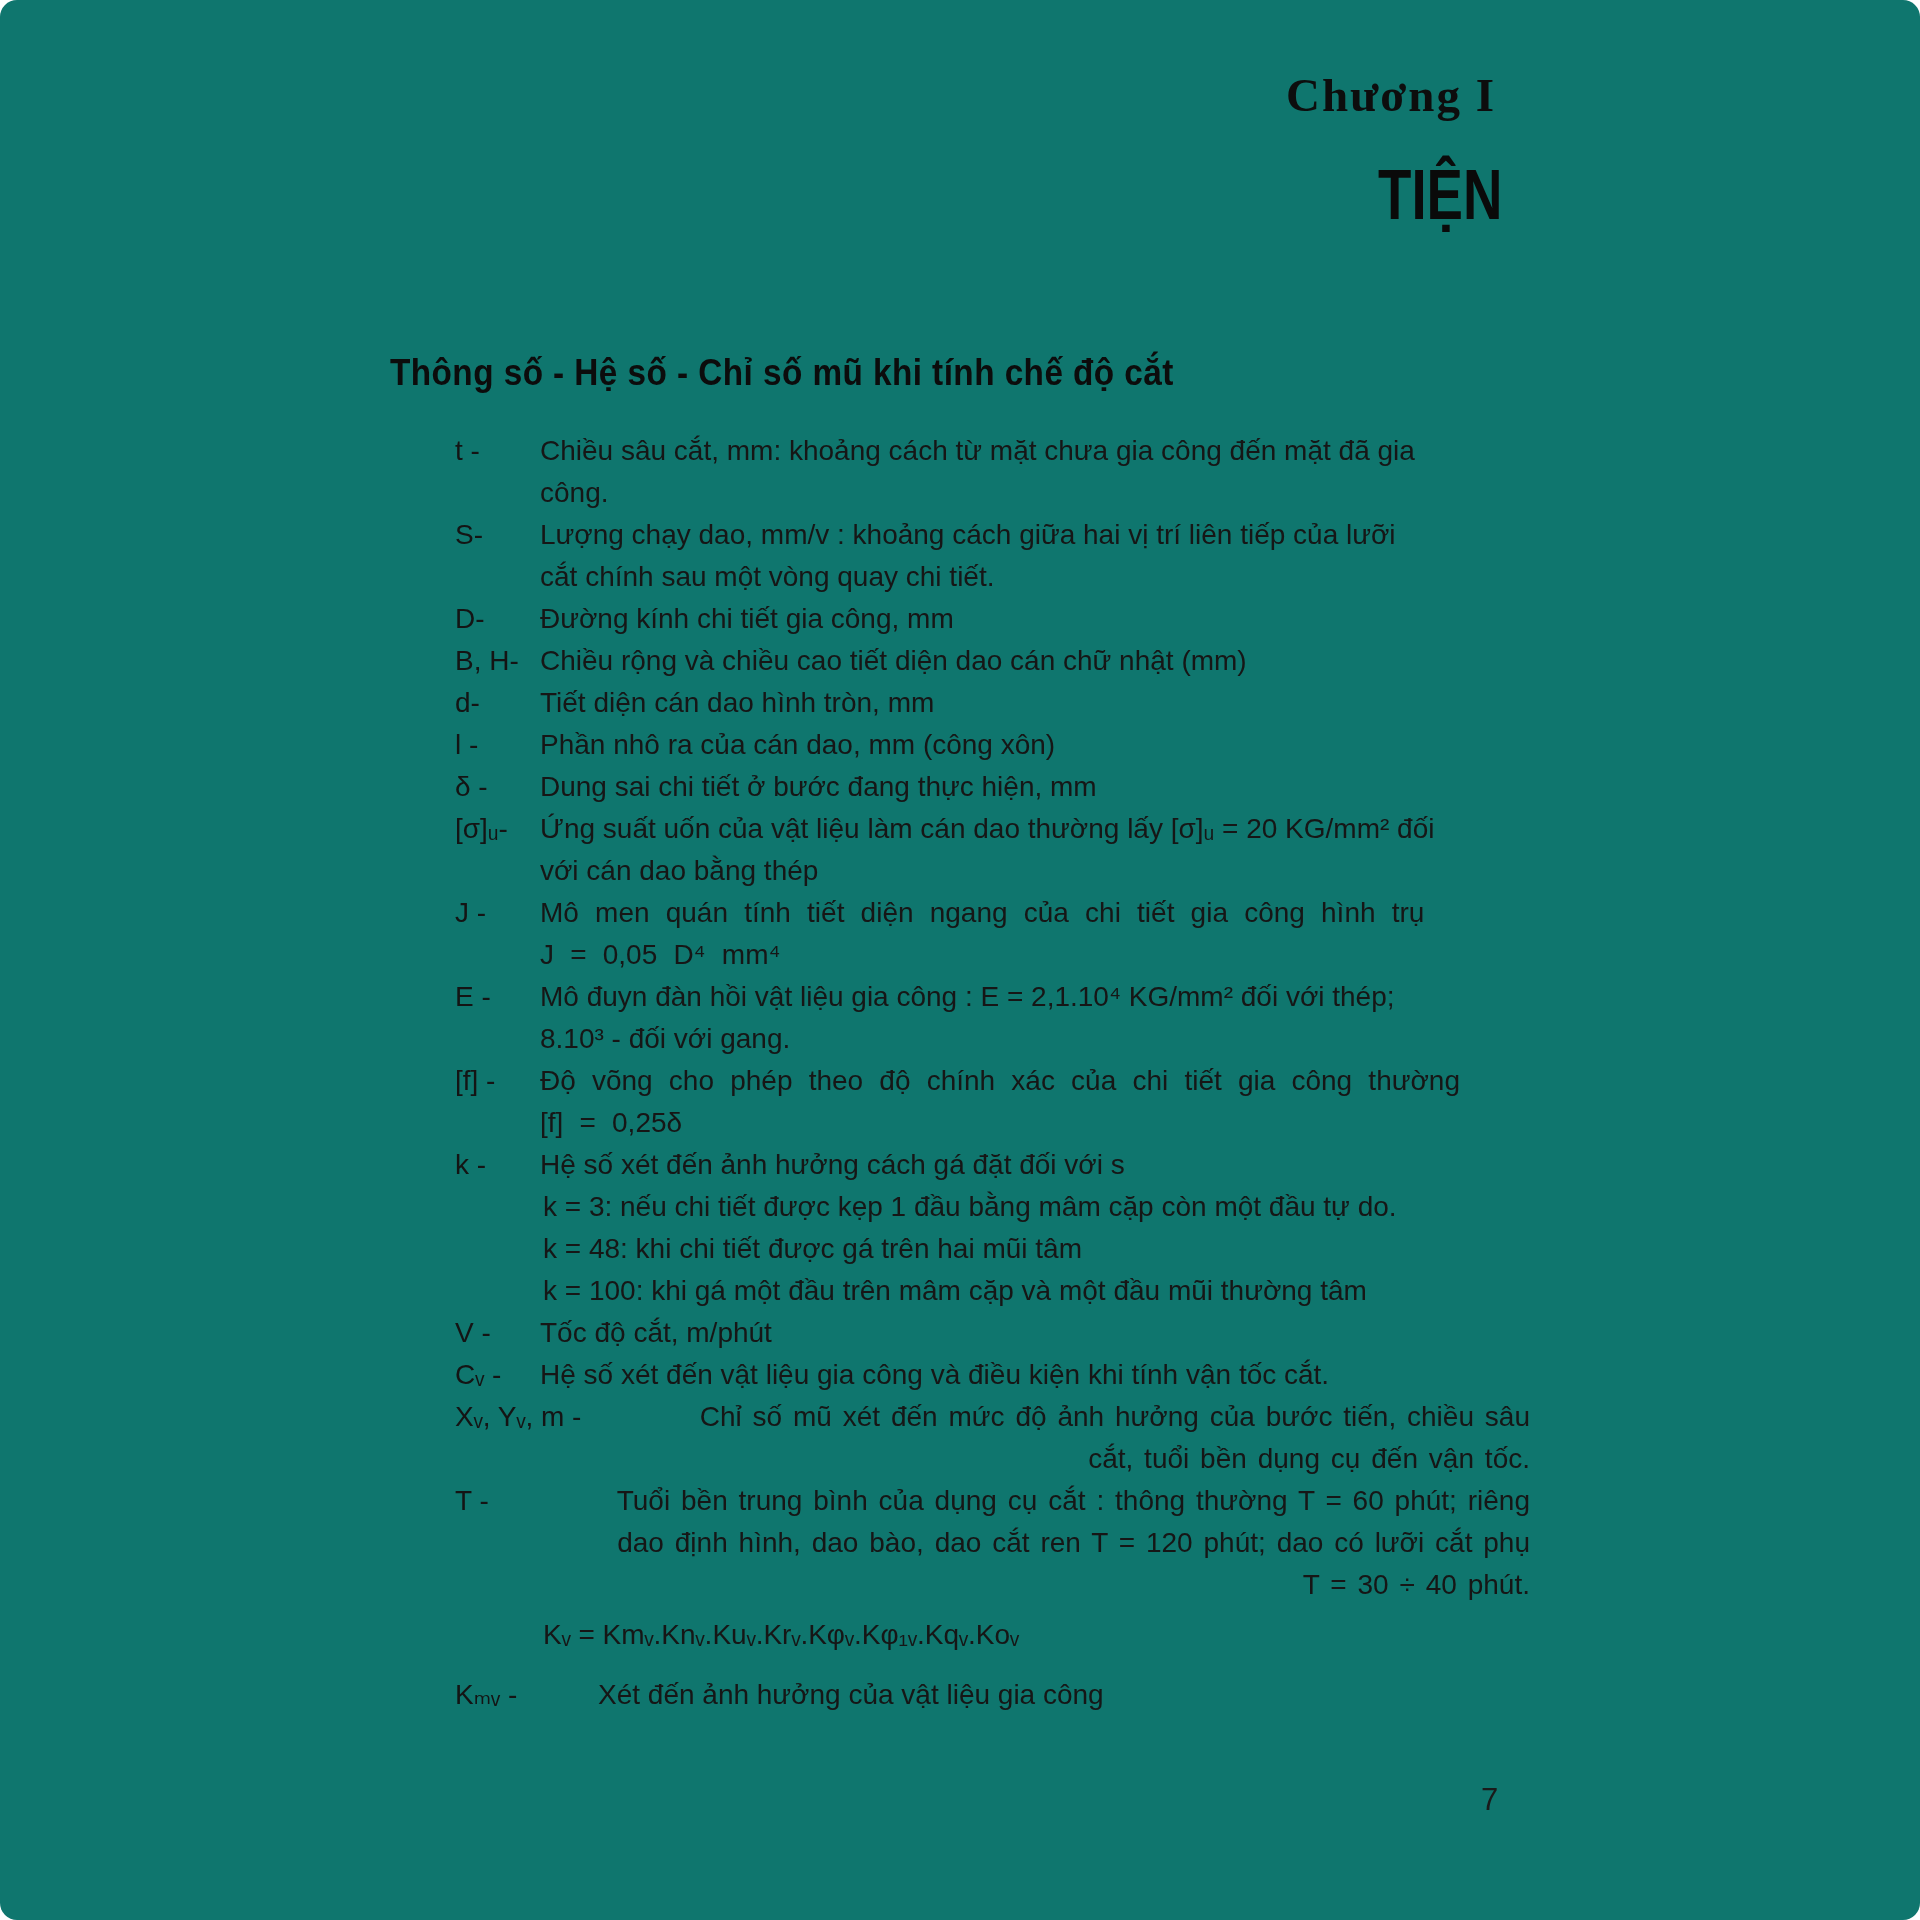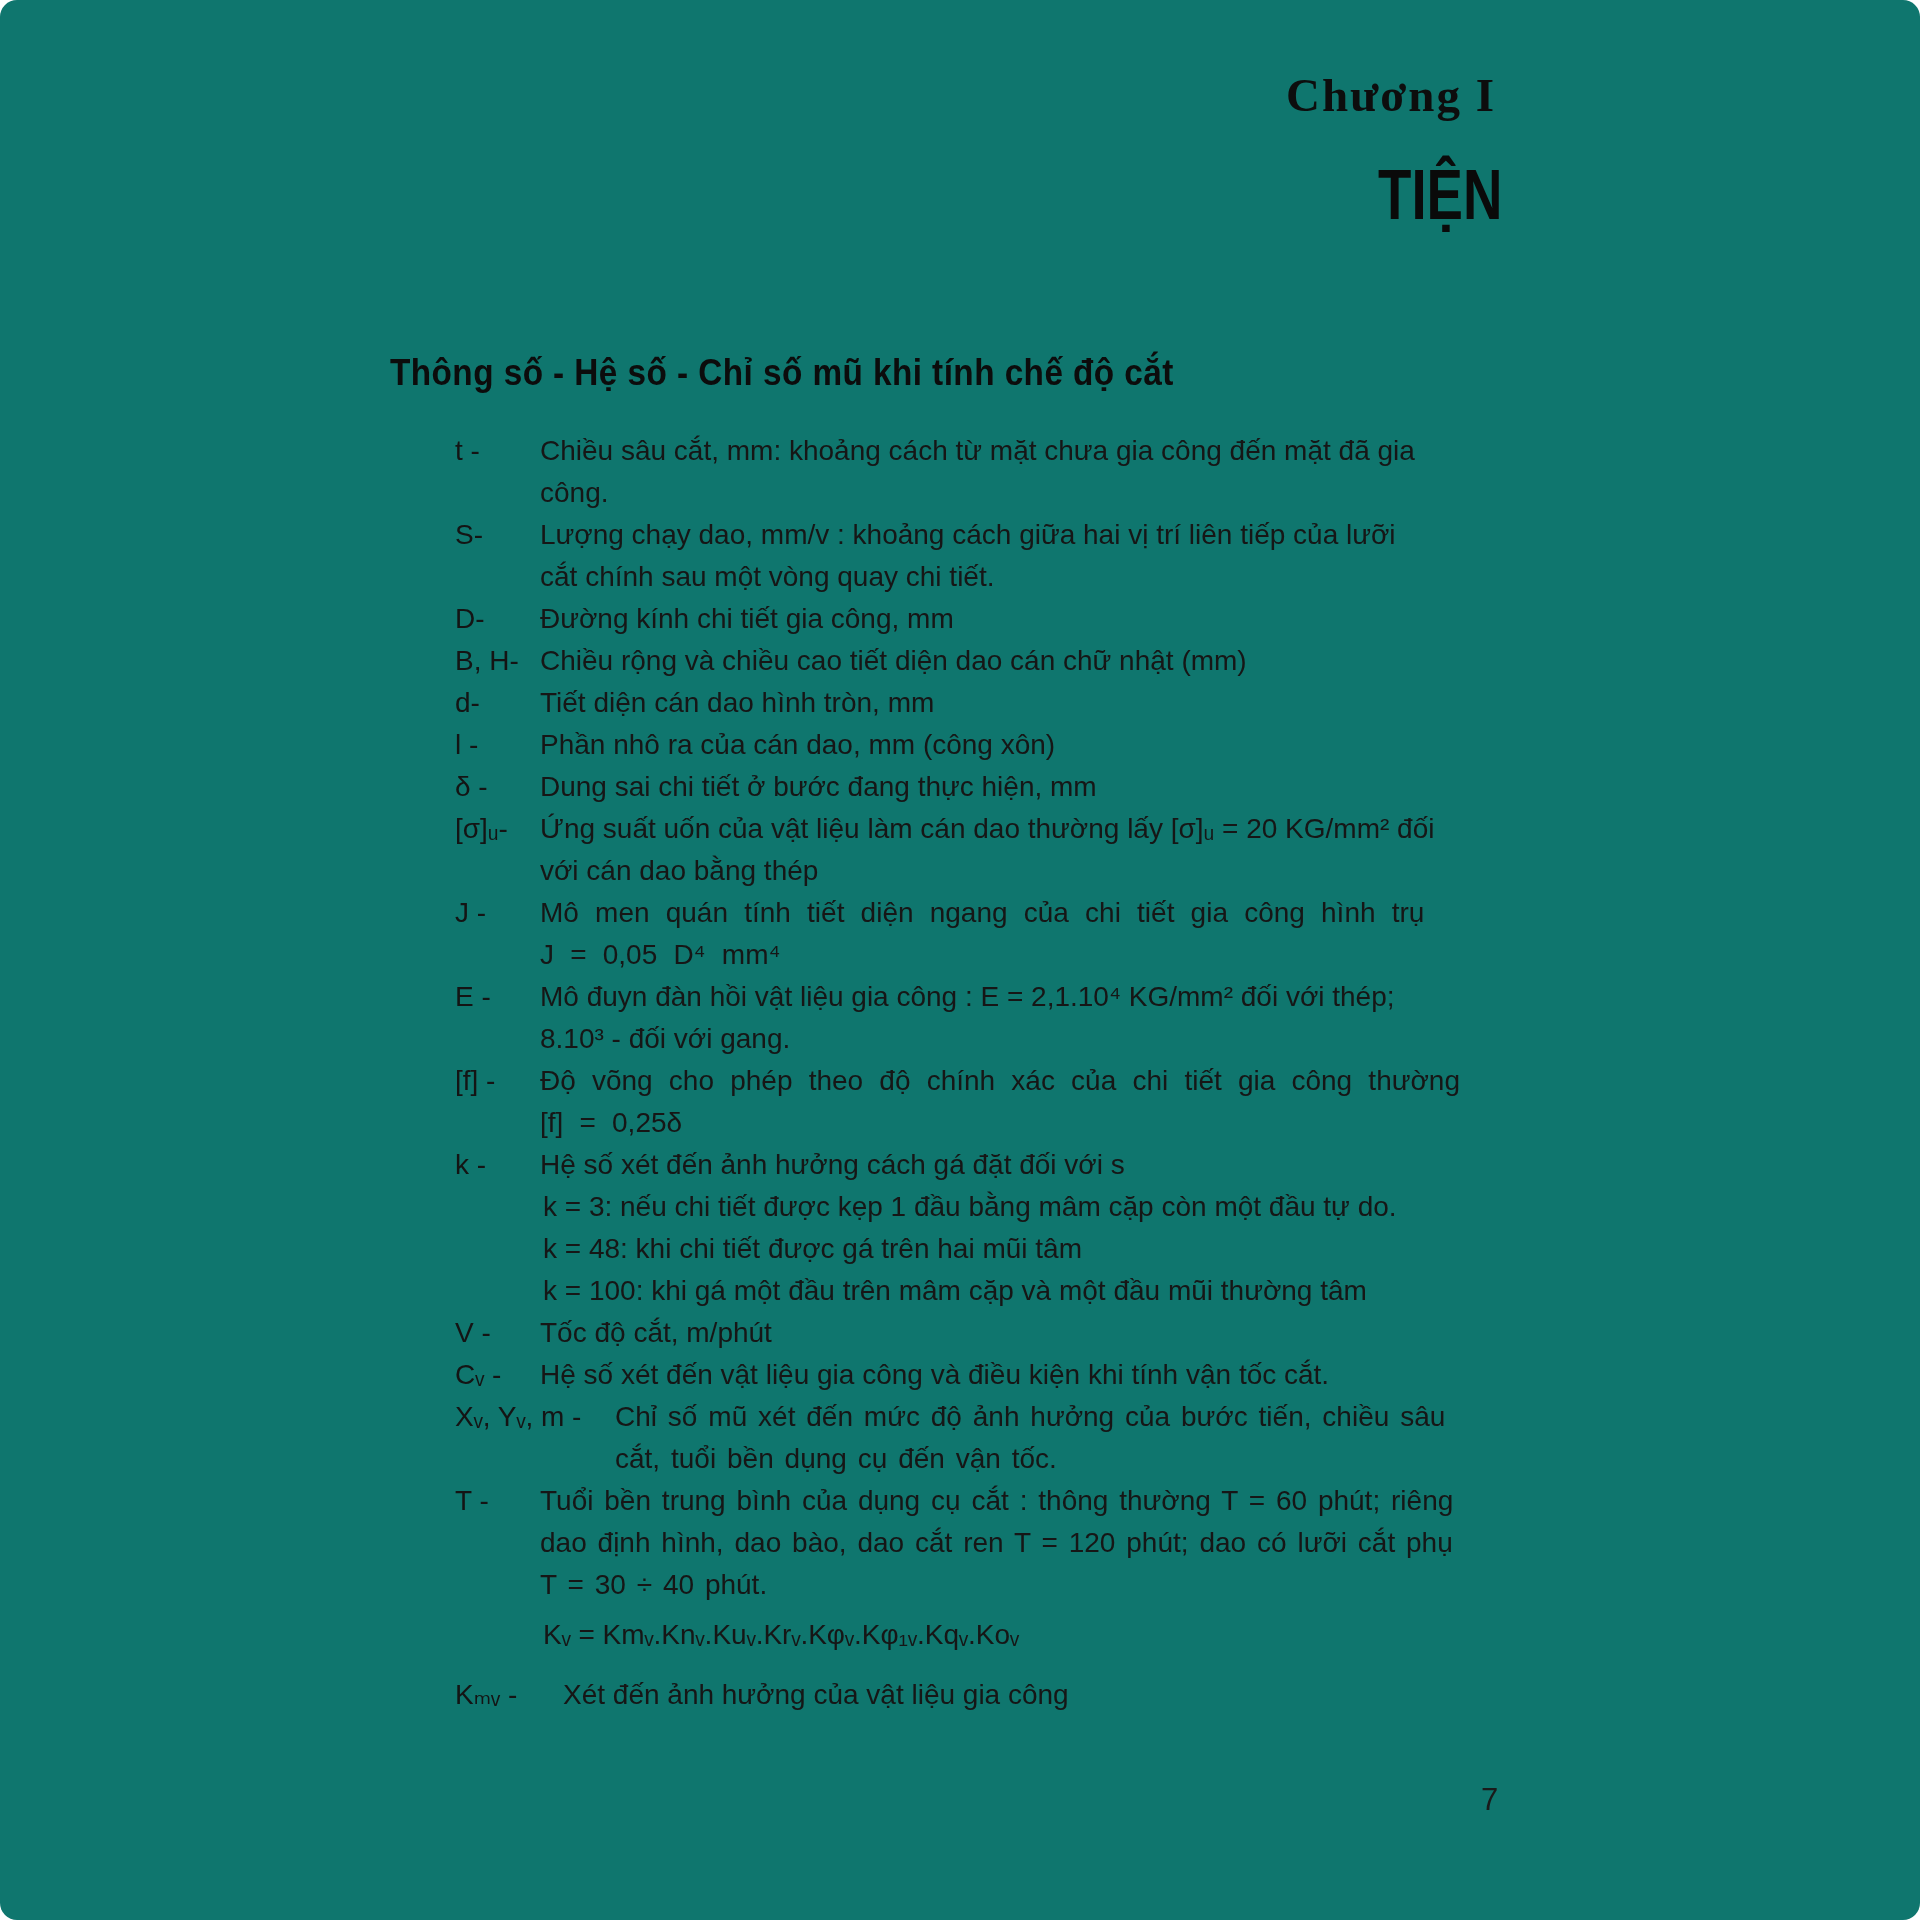--- a/index.html
+++ b/index.html
@@ -50,7 +50,7 @@
   .subrow{padding-left:88px;}
   .subrow .txt{flex:1 1 auto;}
   .ws1{word-spacing:0.30em;}
-  .ws2{word-spacing:0.11em;}
+  .ws2{word-spacing:0.11em;text-align:right;}
   .formula-row{margin-top:8px;}
   .last-row{margin-top:18px;}
 

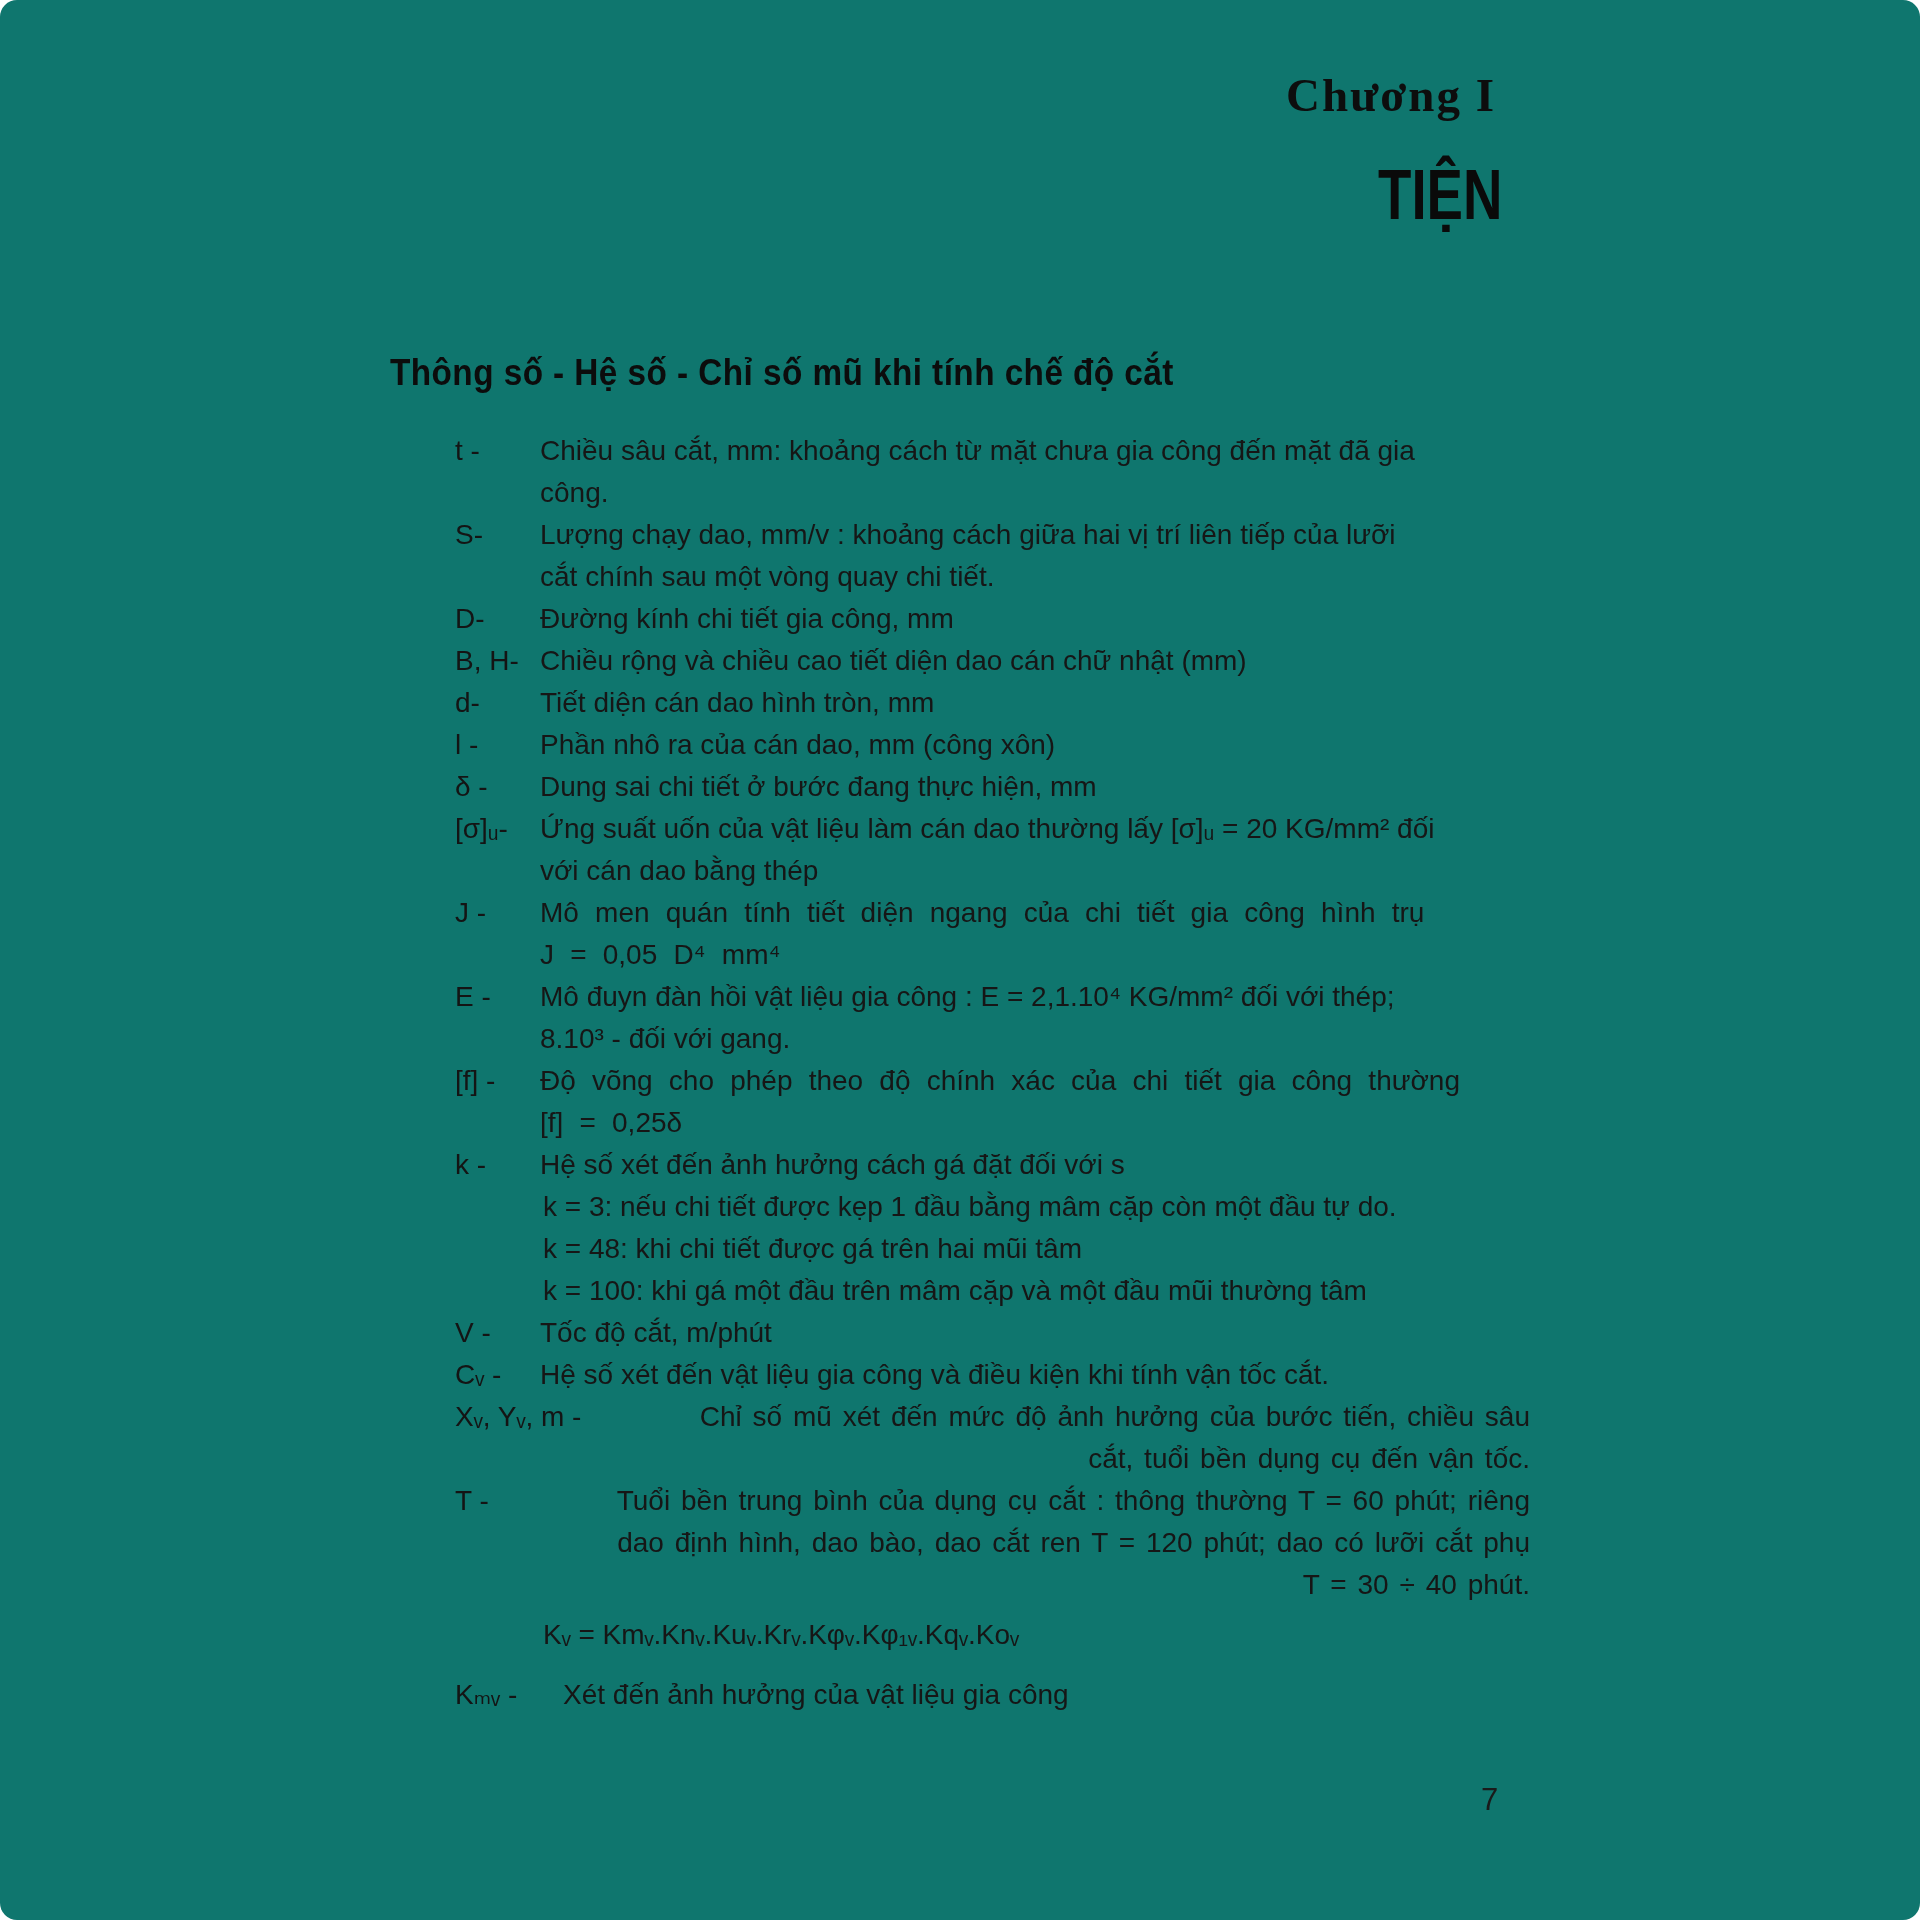--- a/index.html
+++ b/index.html
@@ -52,7 +52,7 @@
   .ws1{word-spacing:0.30em;}
   .ws2{word-spacing:0.11em;text-align:right;}
   .formula-row{margin-top:8px;}
-  .last-row{margin-top:18px;}
+  .last-row{margin-top:18px;gap:35px;}
 
   .page-number{
     position:absolute;top:1782px;left:1481px;

